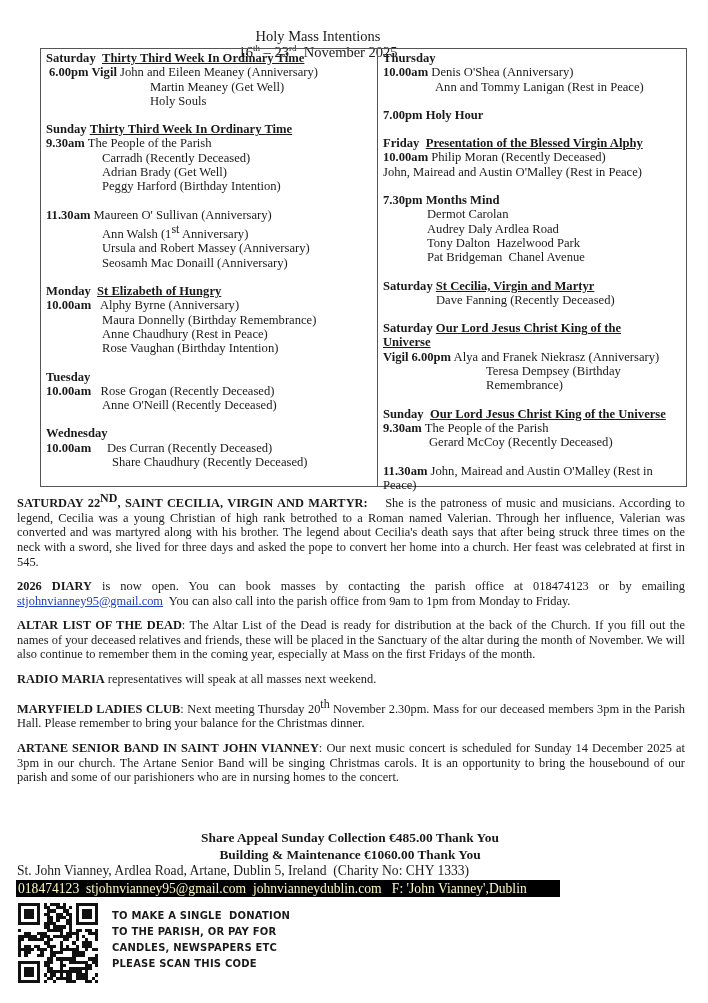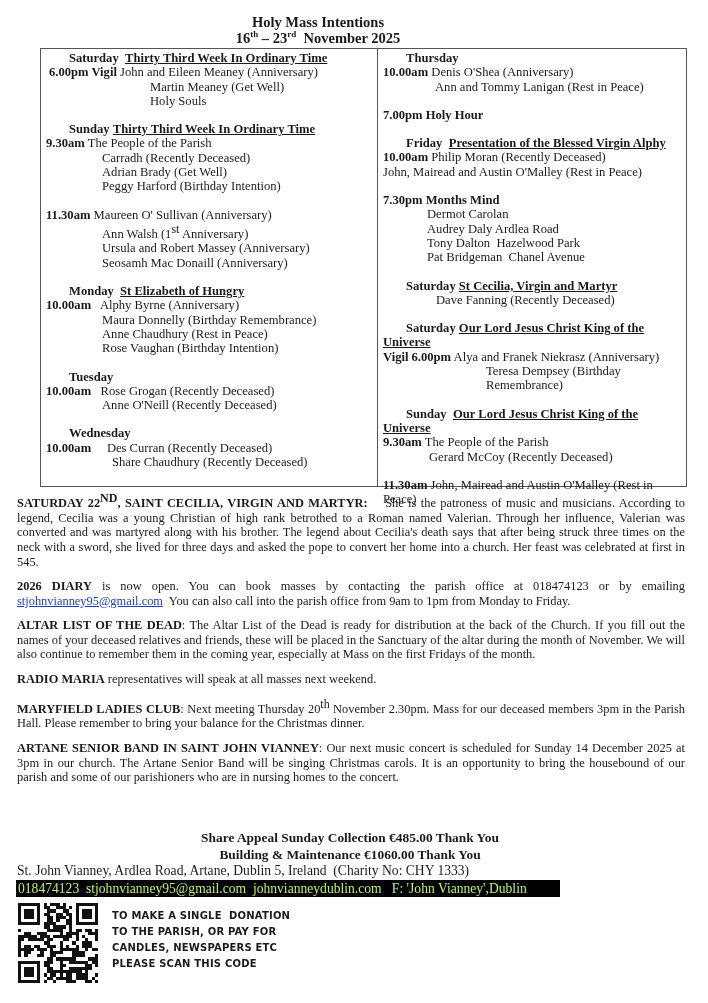--- a/index.html
+++ b/index.html
@@ -7,7 +7,7 @@
     width: 708px; height: 1003px; position: relative; overflow: hidden;
     font-family: "Liberation Serif", serif; color: #1a1a1a;
   }
-  .title-block { position: absolute; top: 14px; left: 0; width: 636px; text-align: center; font-weight: bold; font-size: 14.5px; line-height: 16px; }
+  .title-block { position: absolute; top: 28px; left: 0; width: 636px; text-align: center; font-weight: normal; font-size: 14.5px; line-height: 16px; }
   .title-block sup { font-size: 9px; line-height: 0; }
 
   .mass-table {

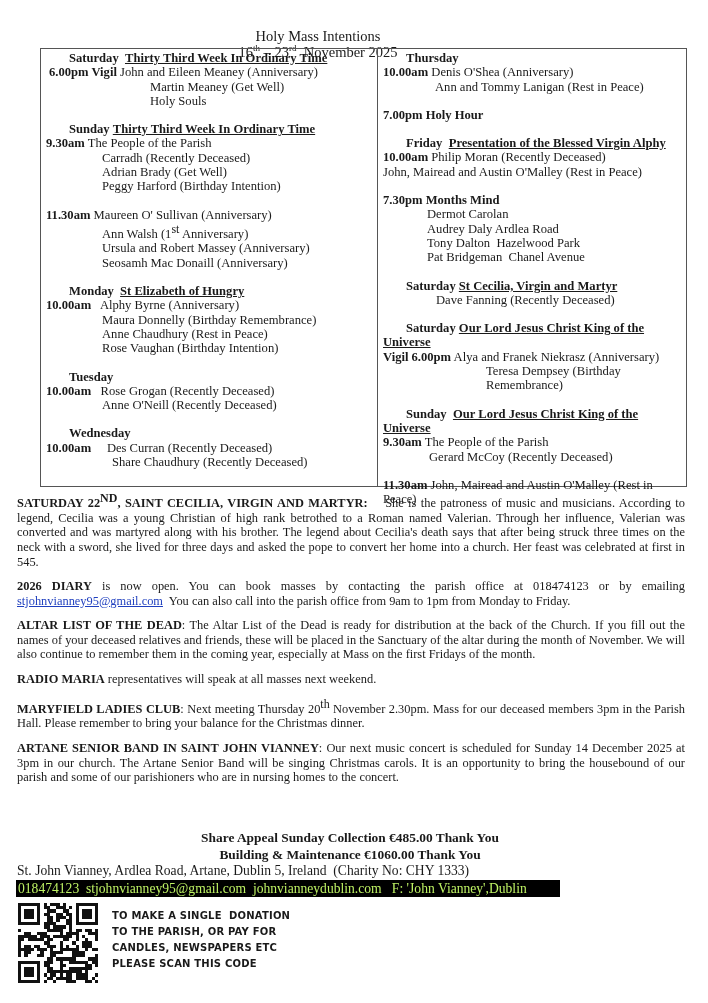--- a/index.html
+++ b/index.html
@@ -18,7 +18,7 @@
   .col-left { width: 337px; border-right: 1px solid #555; }
   .col-right { flex: 1; }
   .block { margin-bottom: 14px; }
-  .day-line b { font-weight: bold; margin-left: 23px; }
+  .day-line b { font-weight: bold; }
   .feast { font-weight: bold; text-decoration: underline; }
   .time { font-weight: bold; }
   .indent1 { padding-left: 56px; }

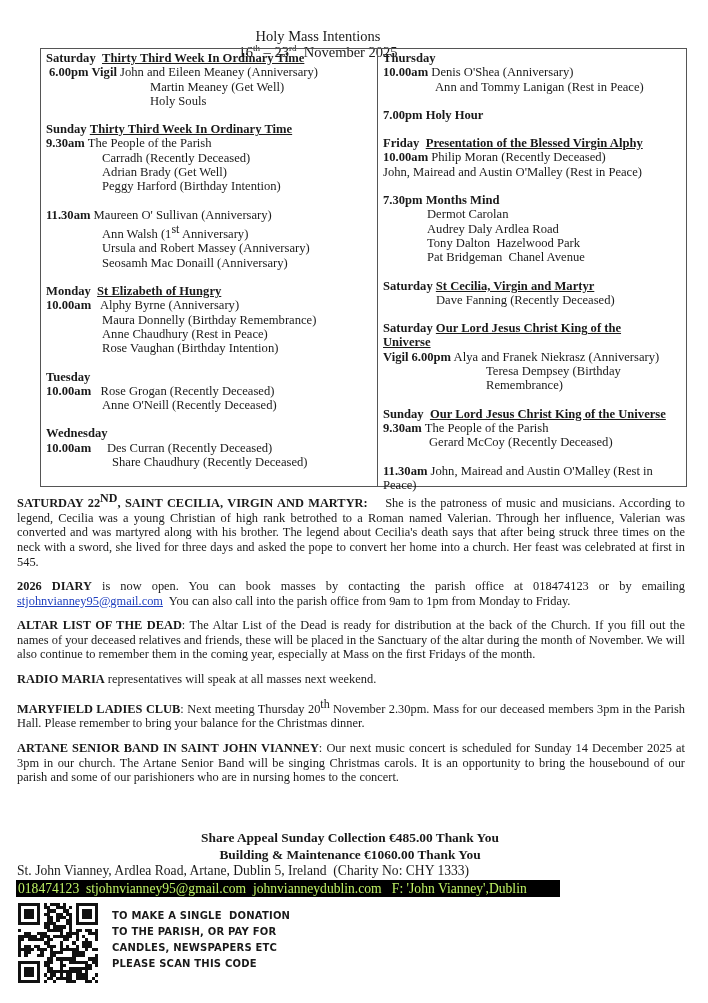--- a/index.html
+++ b/index.html
@@ -38,7 +38,7 @@
   .collections { position: absolute; top: 821px; left: 0; width: 700px; text-align: center; font-weight: bold; font-size: 13.4px; line-height: 17px; margin-top: 8px; }
 
   .address { position: absolute; left: 17px; top: 863px; font-size: 13.6px; line-height: 16px; white-space: nowrap; }
-  .contact-bar { position: absolute; left: 16px; top: 880px; width: 544px; height: 17px; background: #000; color: #bef264; font-size: 13.6px; line-height: 17px; white-space: nowrap; padding-left: 2px; box-sizing: border-box; }
+  .contact-bar { position: absolute; left: 16px; top: 880px; width: 544px; height: 17px; background: #000; color: #fef9c3; font-size: 13.6px; line-height: 17px; white-space: nowrap; padding-left: 2px; box-sizing: border-box; }
 
   .qr { position: absolute; left: 18px; top: 903px; width: 80px; height: 80px; }
   .qr-text { position: absolute; left: 112px; top: 908px; font-family: "DejaVu Sans", sans-serif; font-weight: bold; font-size: 10px; line-height: 16px; letter-spacing: 0.2px; }

